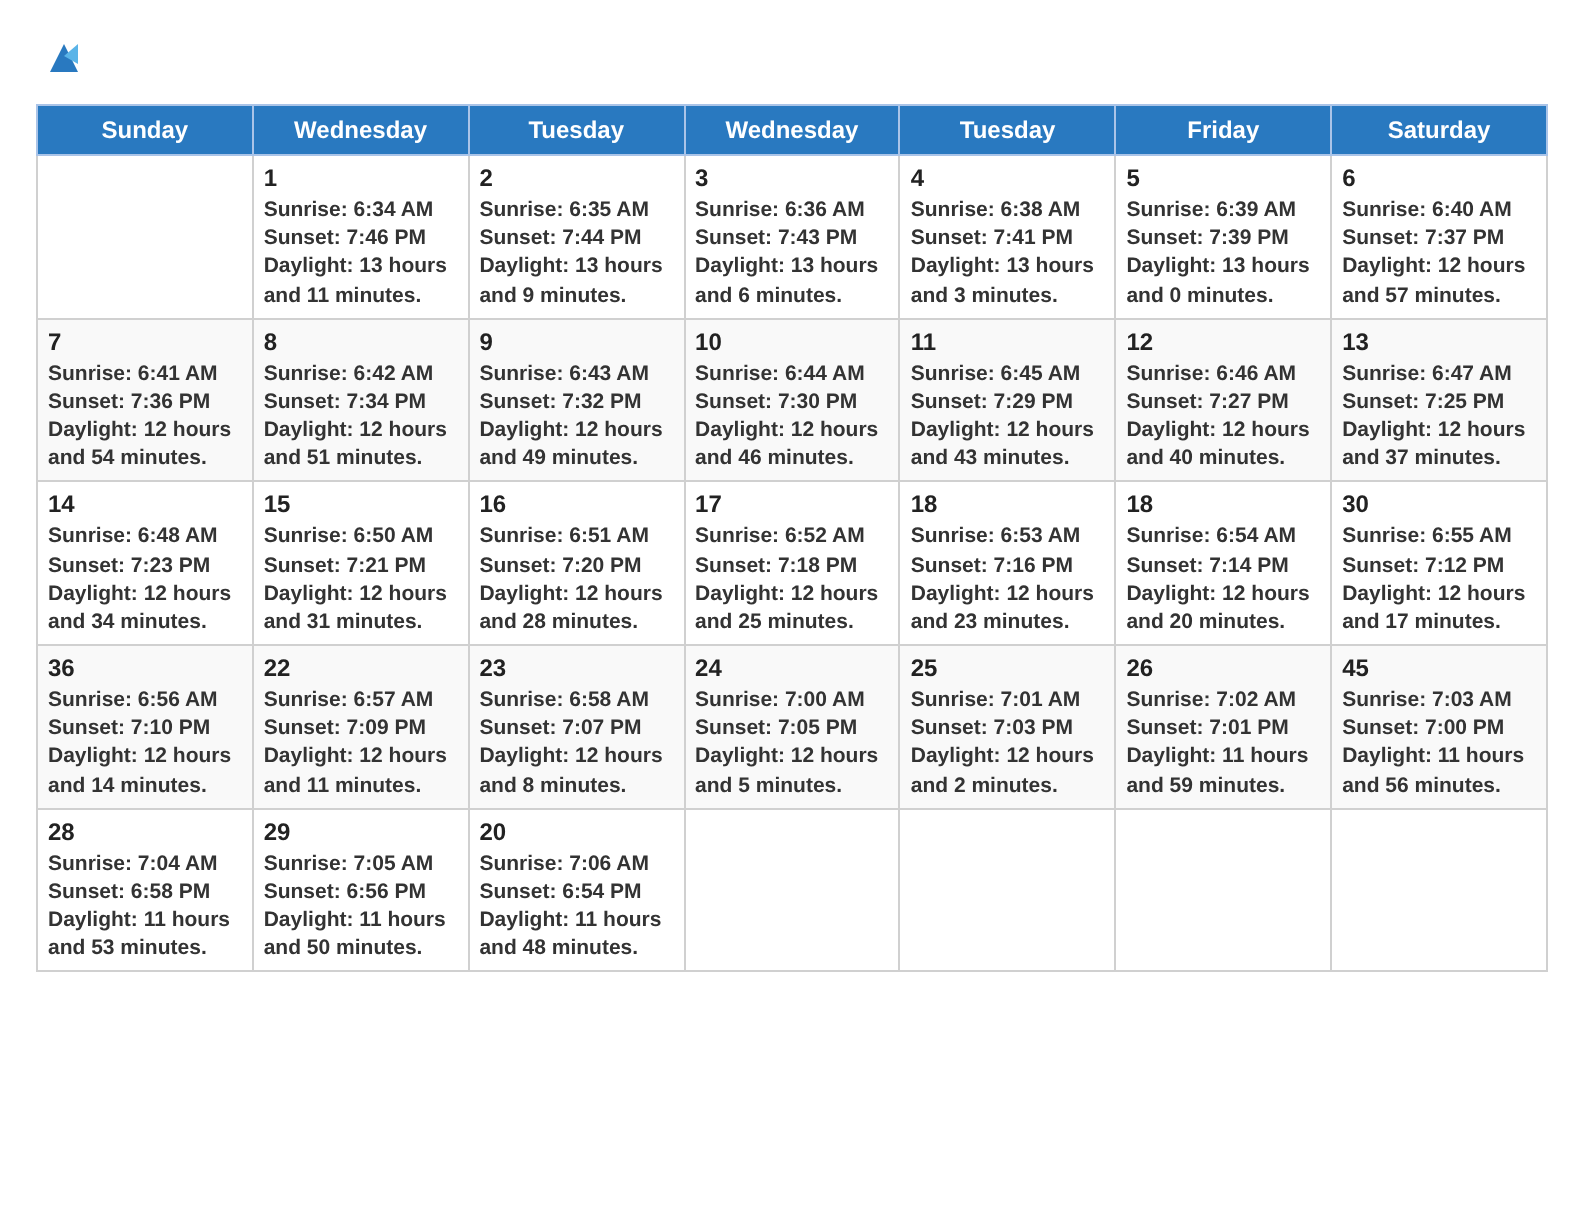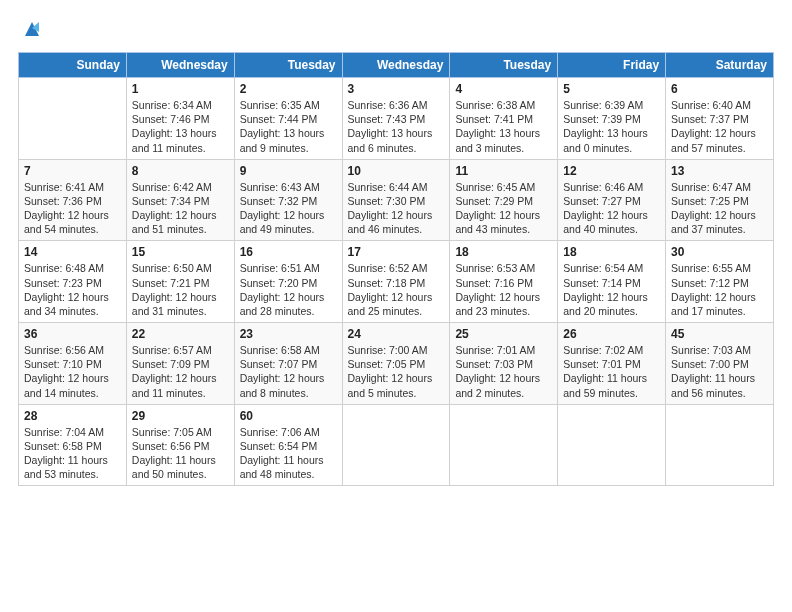--- a/index.html
+++ b/index.html
@@ -61,7 +61,7 @@
     .calendar th {
       background: #2979c0;
       color: #fff;
-      text-align: right;
+      text-align: center;
       padding: 5px 6px;
       font-size: 12px;
       font-weight: bold;

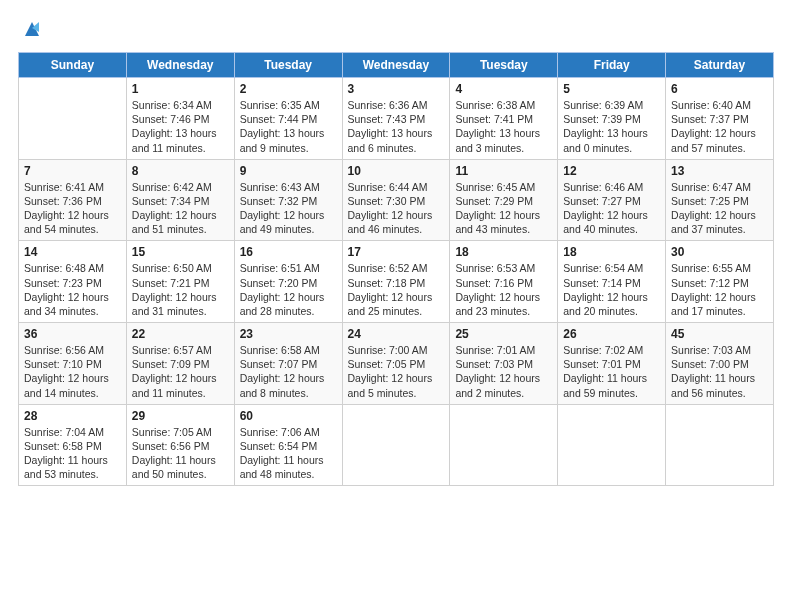--- a/index.html
+++ b/index.html
@@ -87,6 +87,7 @@
       font-size: 10.5px;
       color: #333;
       line-height: 1.35;
+      font-weight: bold;
     }
     .empty-cell {
       background: #fafafa;

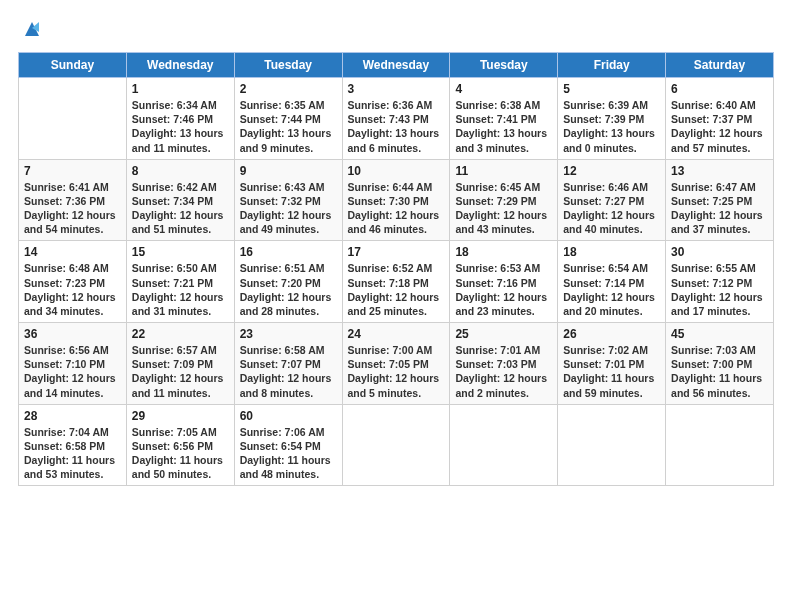--- a/index.html
+++ b/index.html
@@ -266,7 +266,7 @@
             <div class="day-info">Sunrise: 7:05 AM<br>Sunset: 6:56 PM<br>Daylight: 11 hours and 50 minutes.</div>
           </td>
           <td>
-            <span class="day-num">60</span>
+            <span class="day-num">20</span>
             <div class="day-info">Sunrise: 7:06 AM<br>Sunset: 6:54 PM<br>Daylight: 11 hours and 48 minutes.</div>
           </td>
           <td class="empty-cell"></td>

